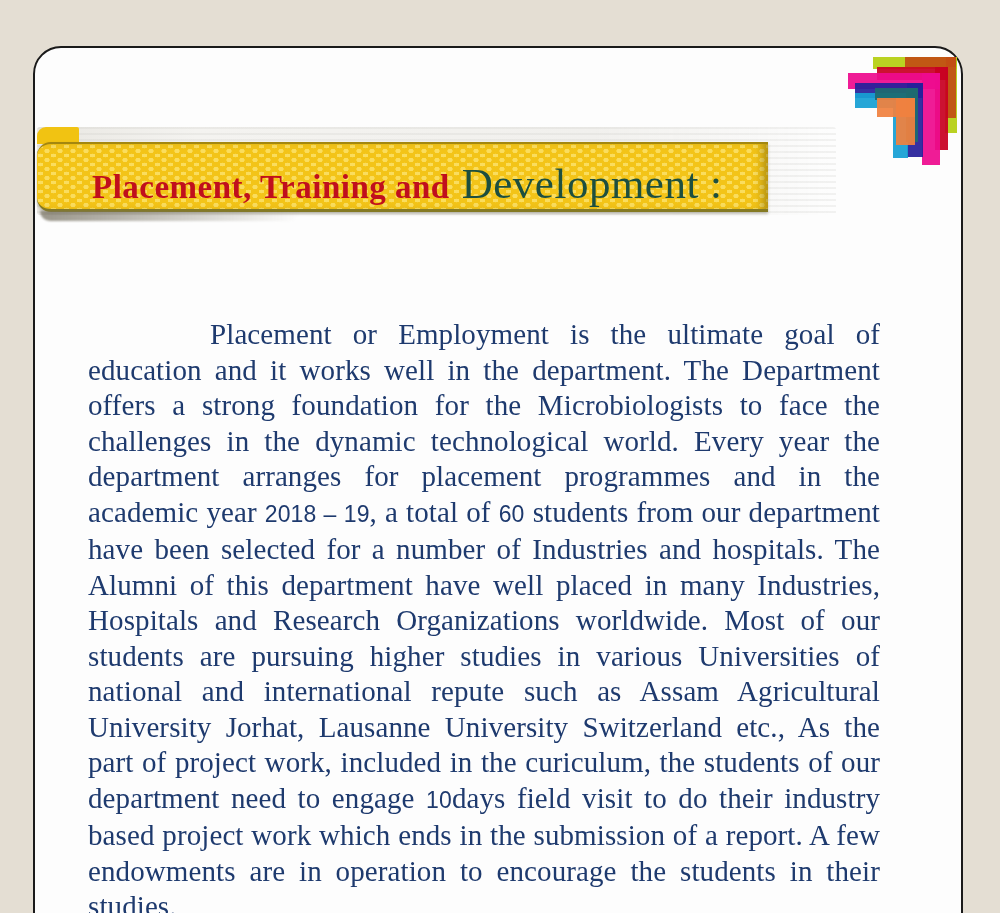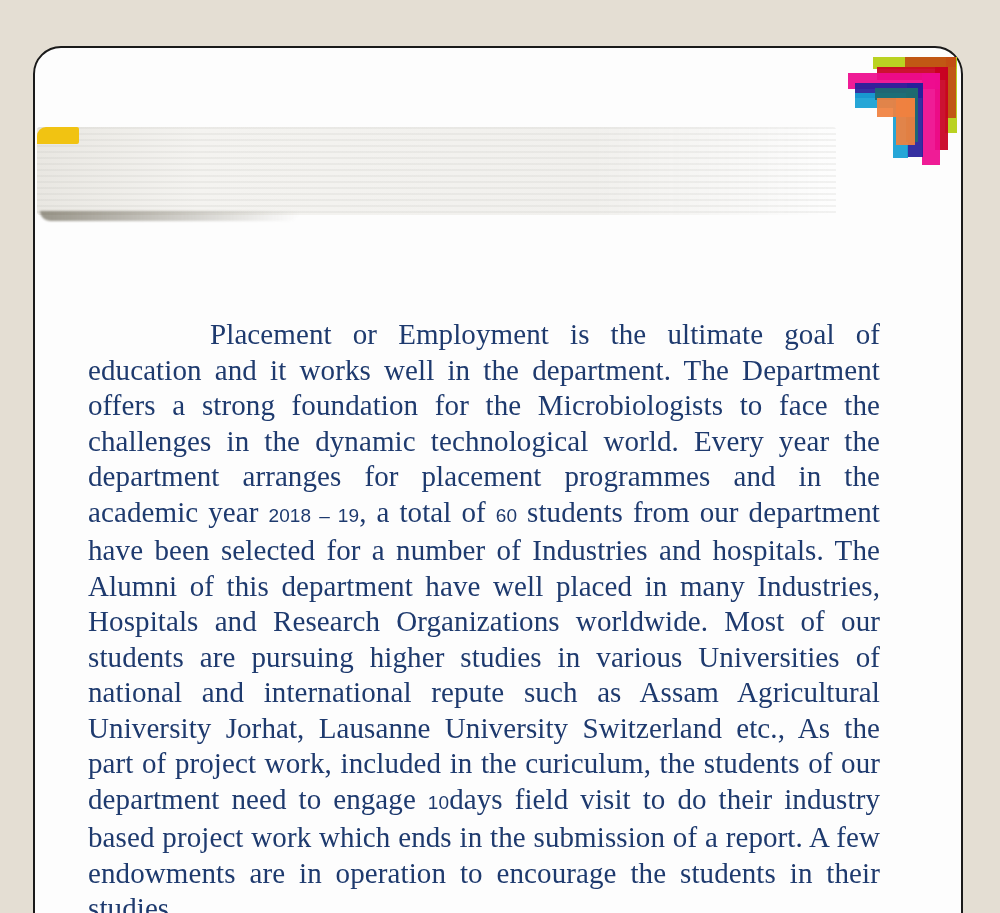--- a/index.html
+++ b/index.html
@@ -58,6 +58,10 @@
   <div class="tex-strip"></div>
   <div class="tab" id="tab" style="background: rgb(241, 195, 18);"></div>
 
+  <div class="banner" id="banner" style="background-color: rgb(243, 196, 24); background-image: radial-gradient(4px 3px at 3.5px 2.5px, rgb(250, 221, 94) 62%, rgba(0, 0, 0, 0) 68%), radial-gradient(4px 3px at 10px 7px, rgb(250, 221, 94) 62%, rgba(0, 0, 0, 0) 68%); background-size: 13px 9px;">
+    <span class="title-1" id="title1" style="color: rgb(192, 15, 29);">Placement, Training and</span>
+    <span class="title-2" id="title2" style="color: rgb(29, 79, 63);">Development :</span>
+  </div>
   <div class="banner-shadow"></div>
 
   <svg class="corner-svg" id="corner-svg" width="120" height="118" viewBox="845 52 120 118">

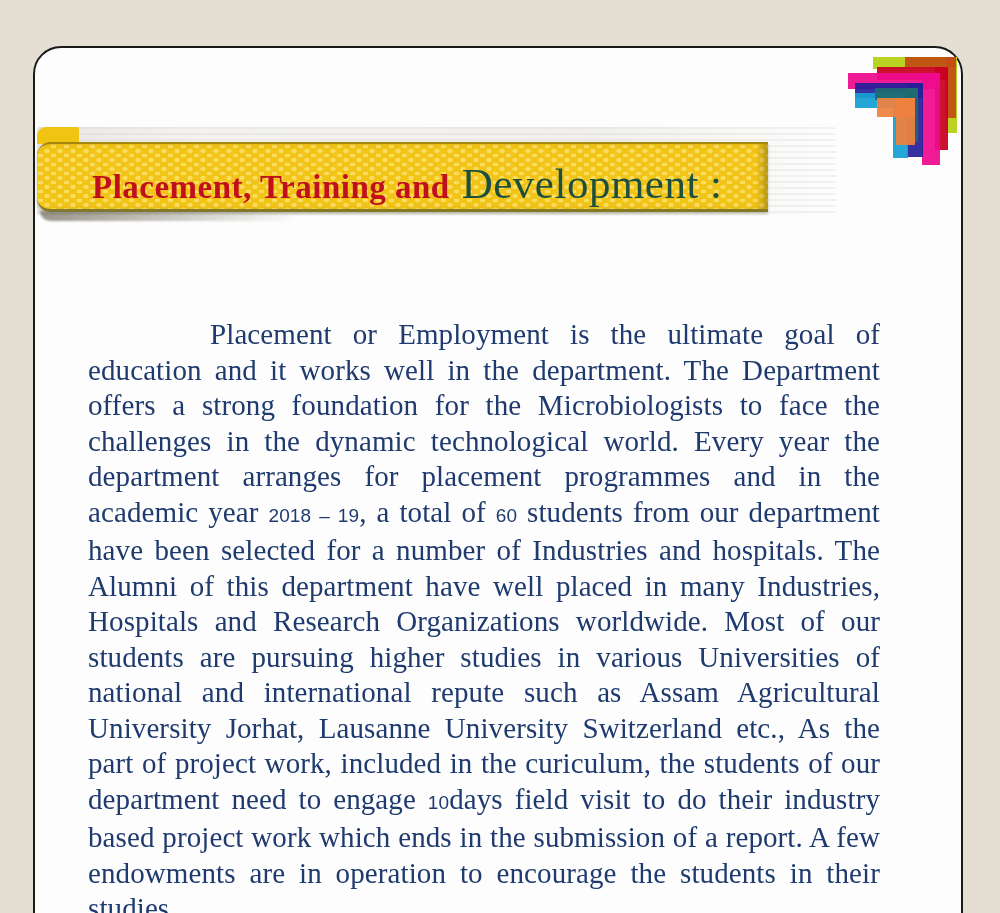--- a/index.html
+++ b/index.html
@@ -47,7 +47,7 @@
     font-size:29px;line-height:35.5px;text-align:justify;text-indent:122px;
     letter-spacing:.1px;
   }
-  .seg-sans{font-family:"Liberation Sans",sans-serif;font-size:19px;}
+  .seg-sans{font-family:"Liberation Sans",sans-serif;font-size:23px;}
 </style>
 </head>
 <body>

